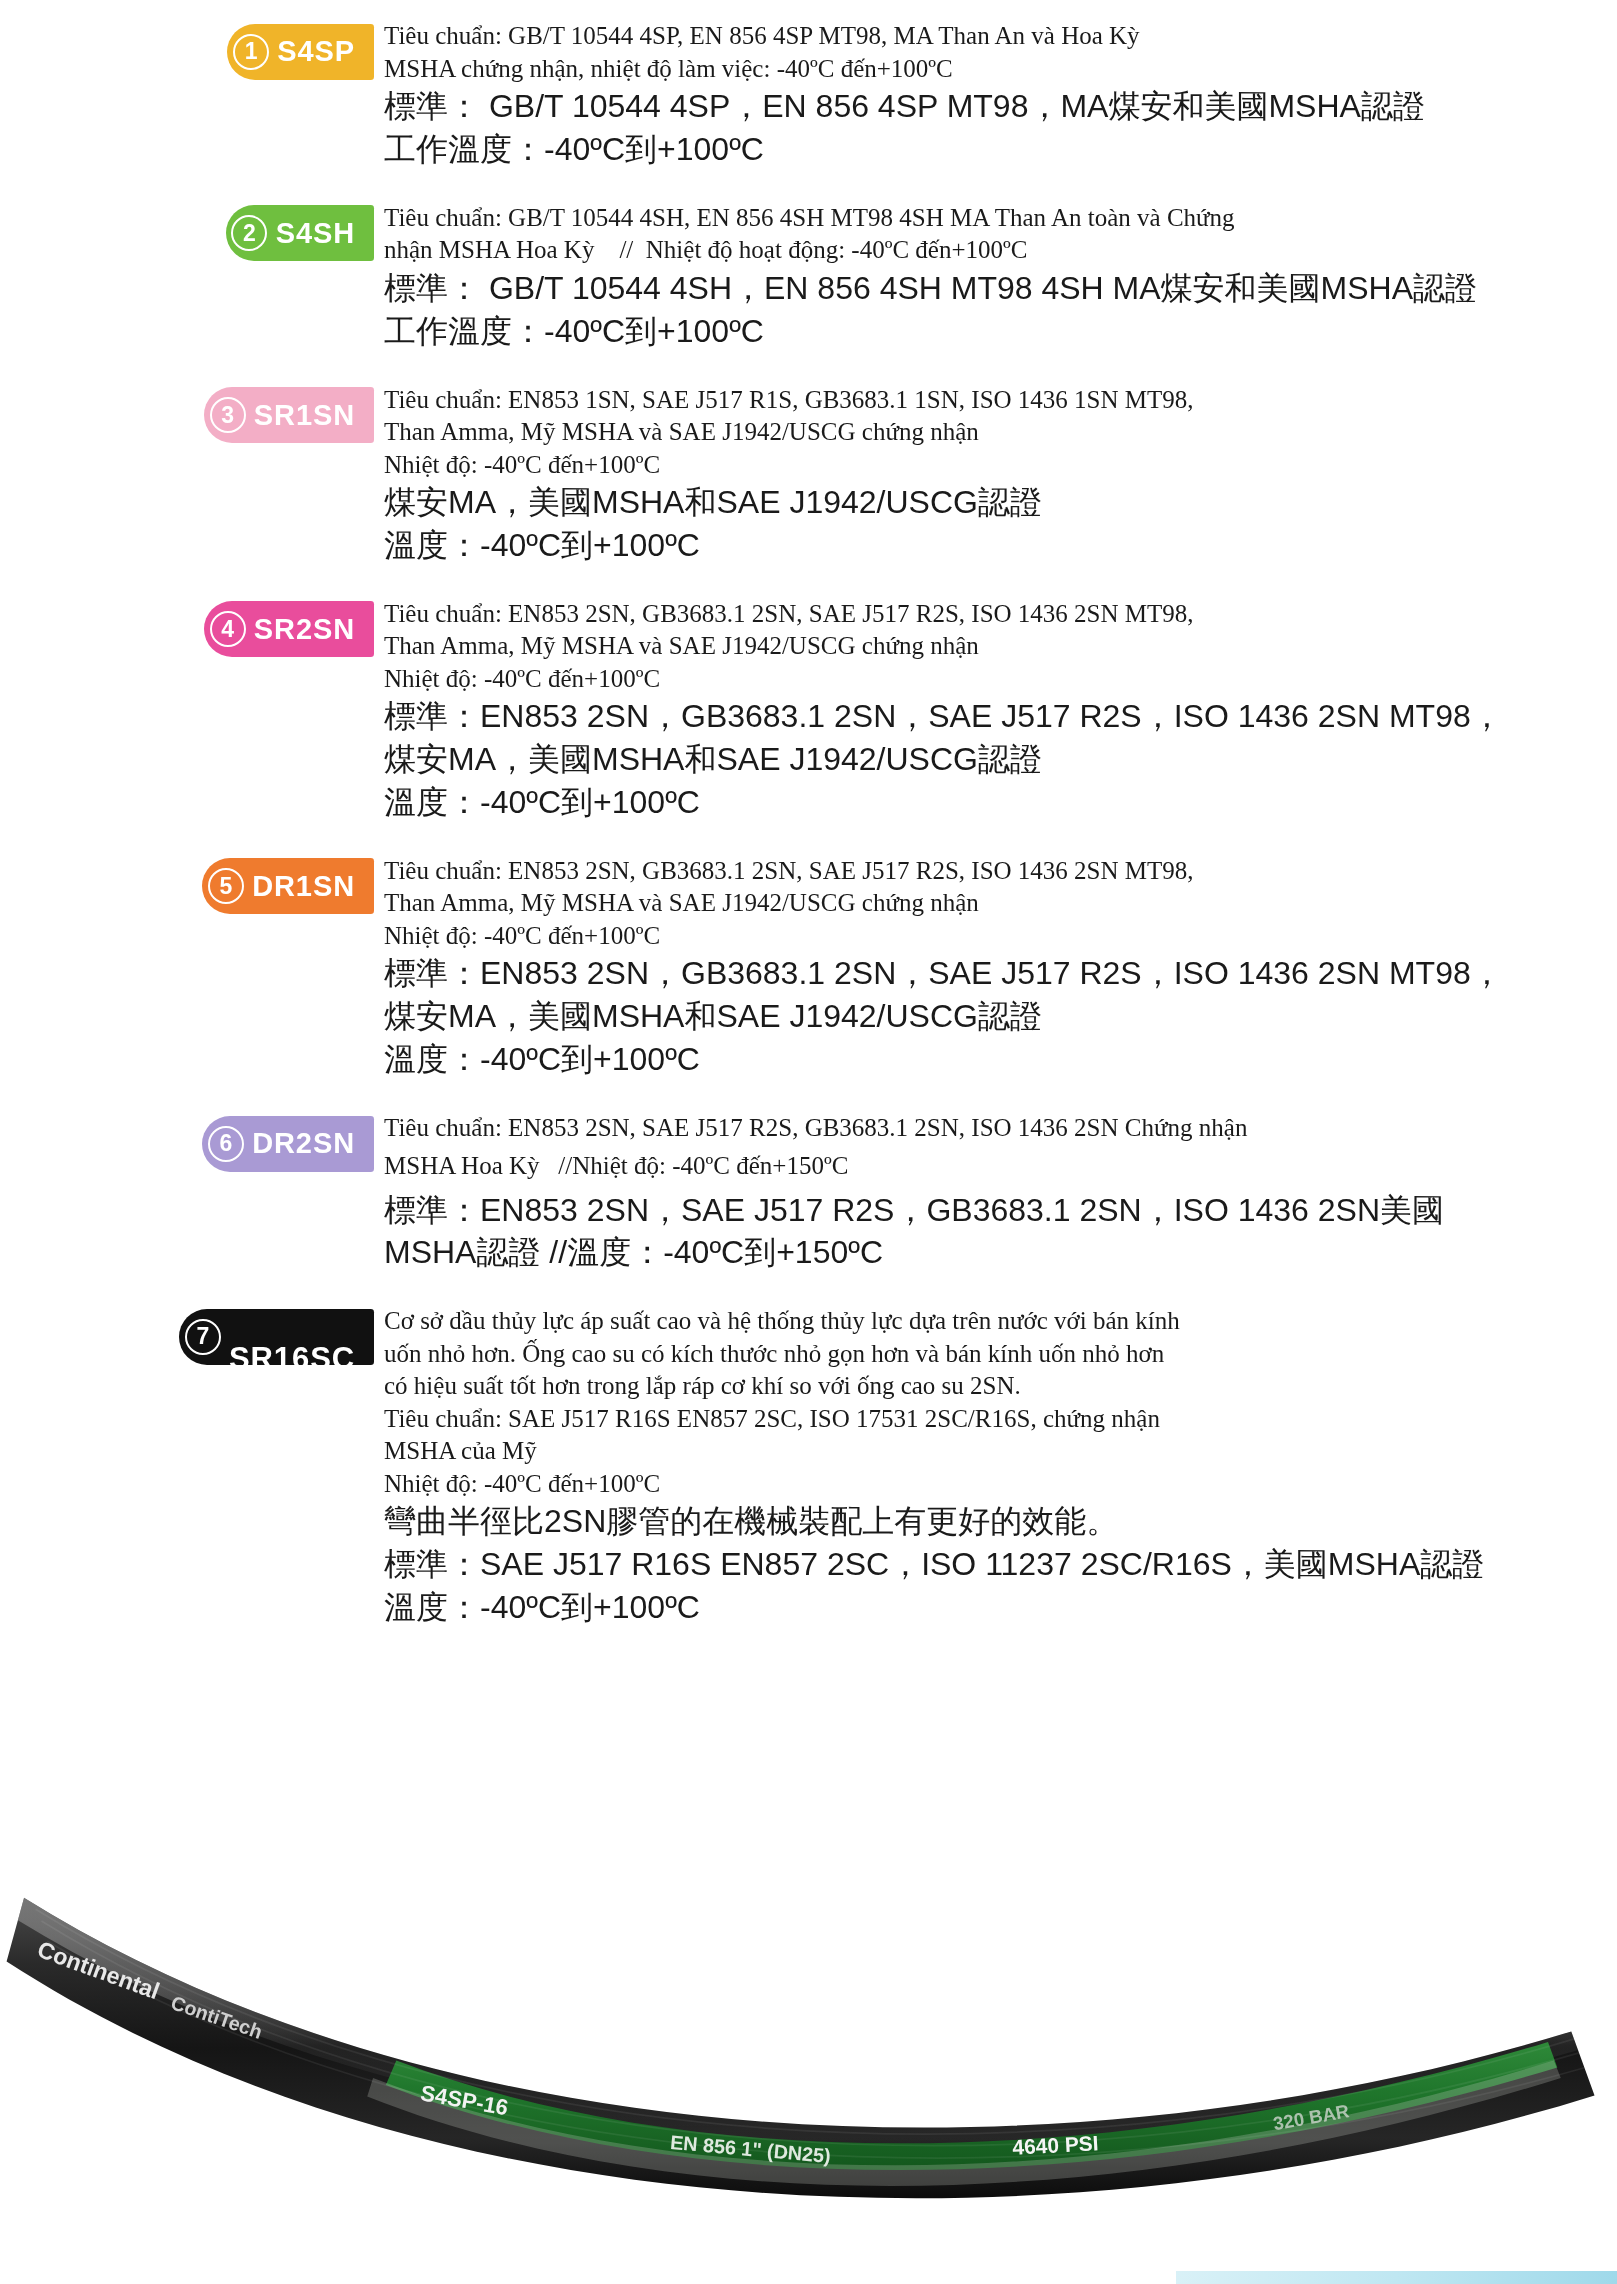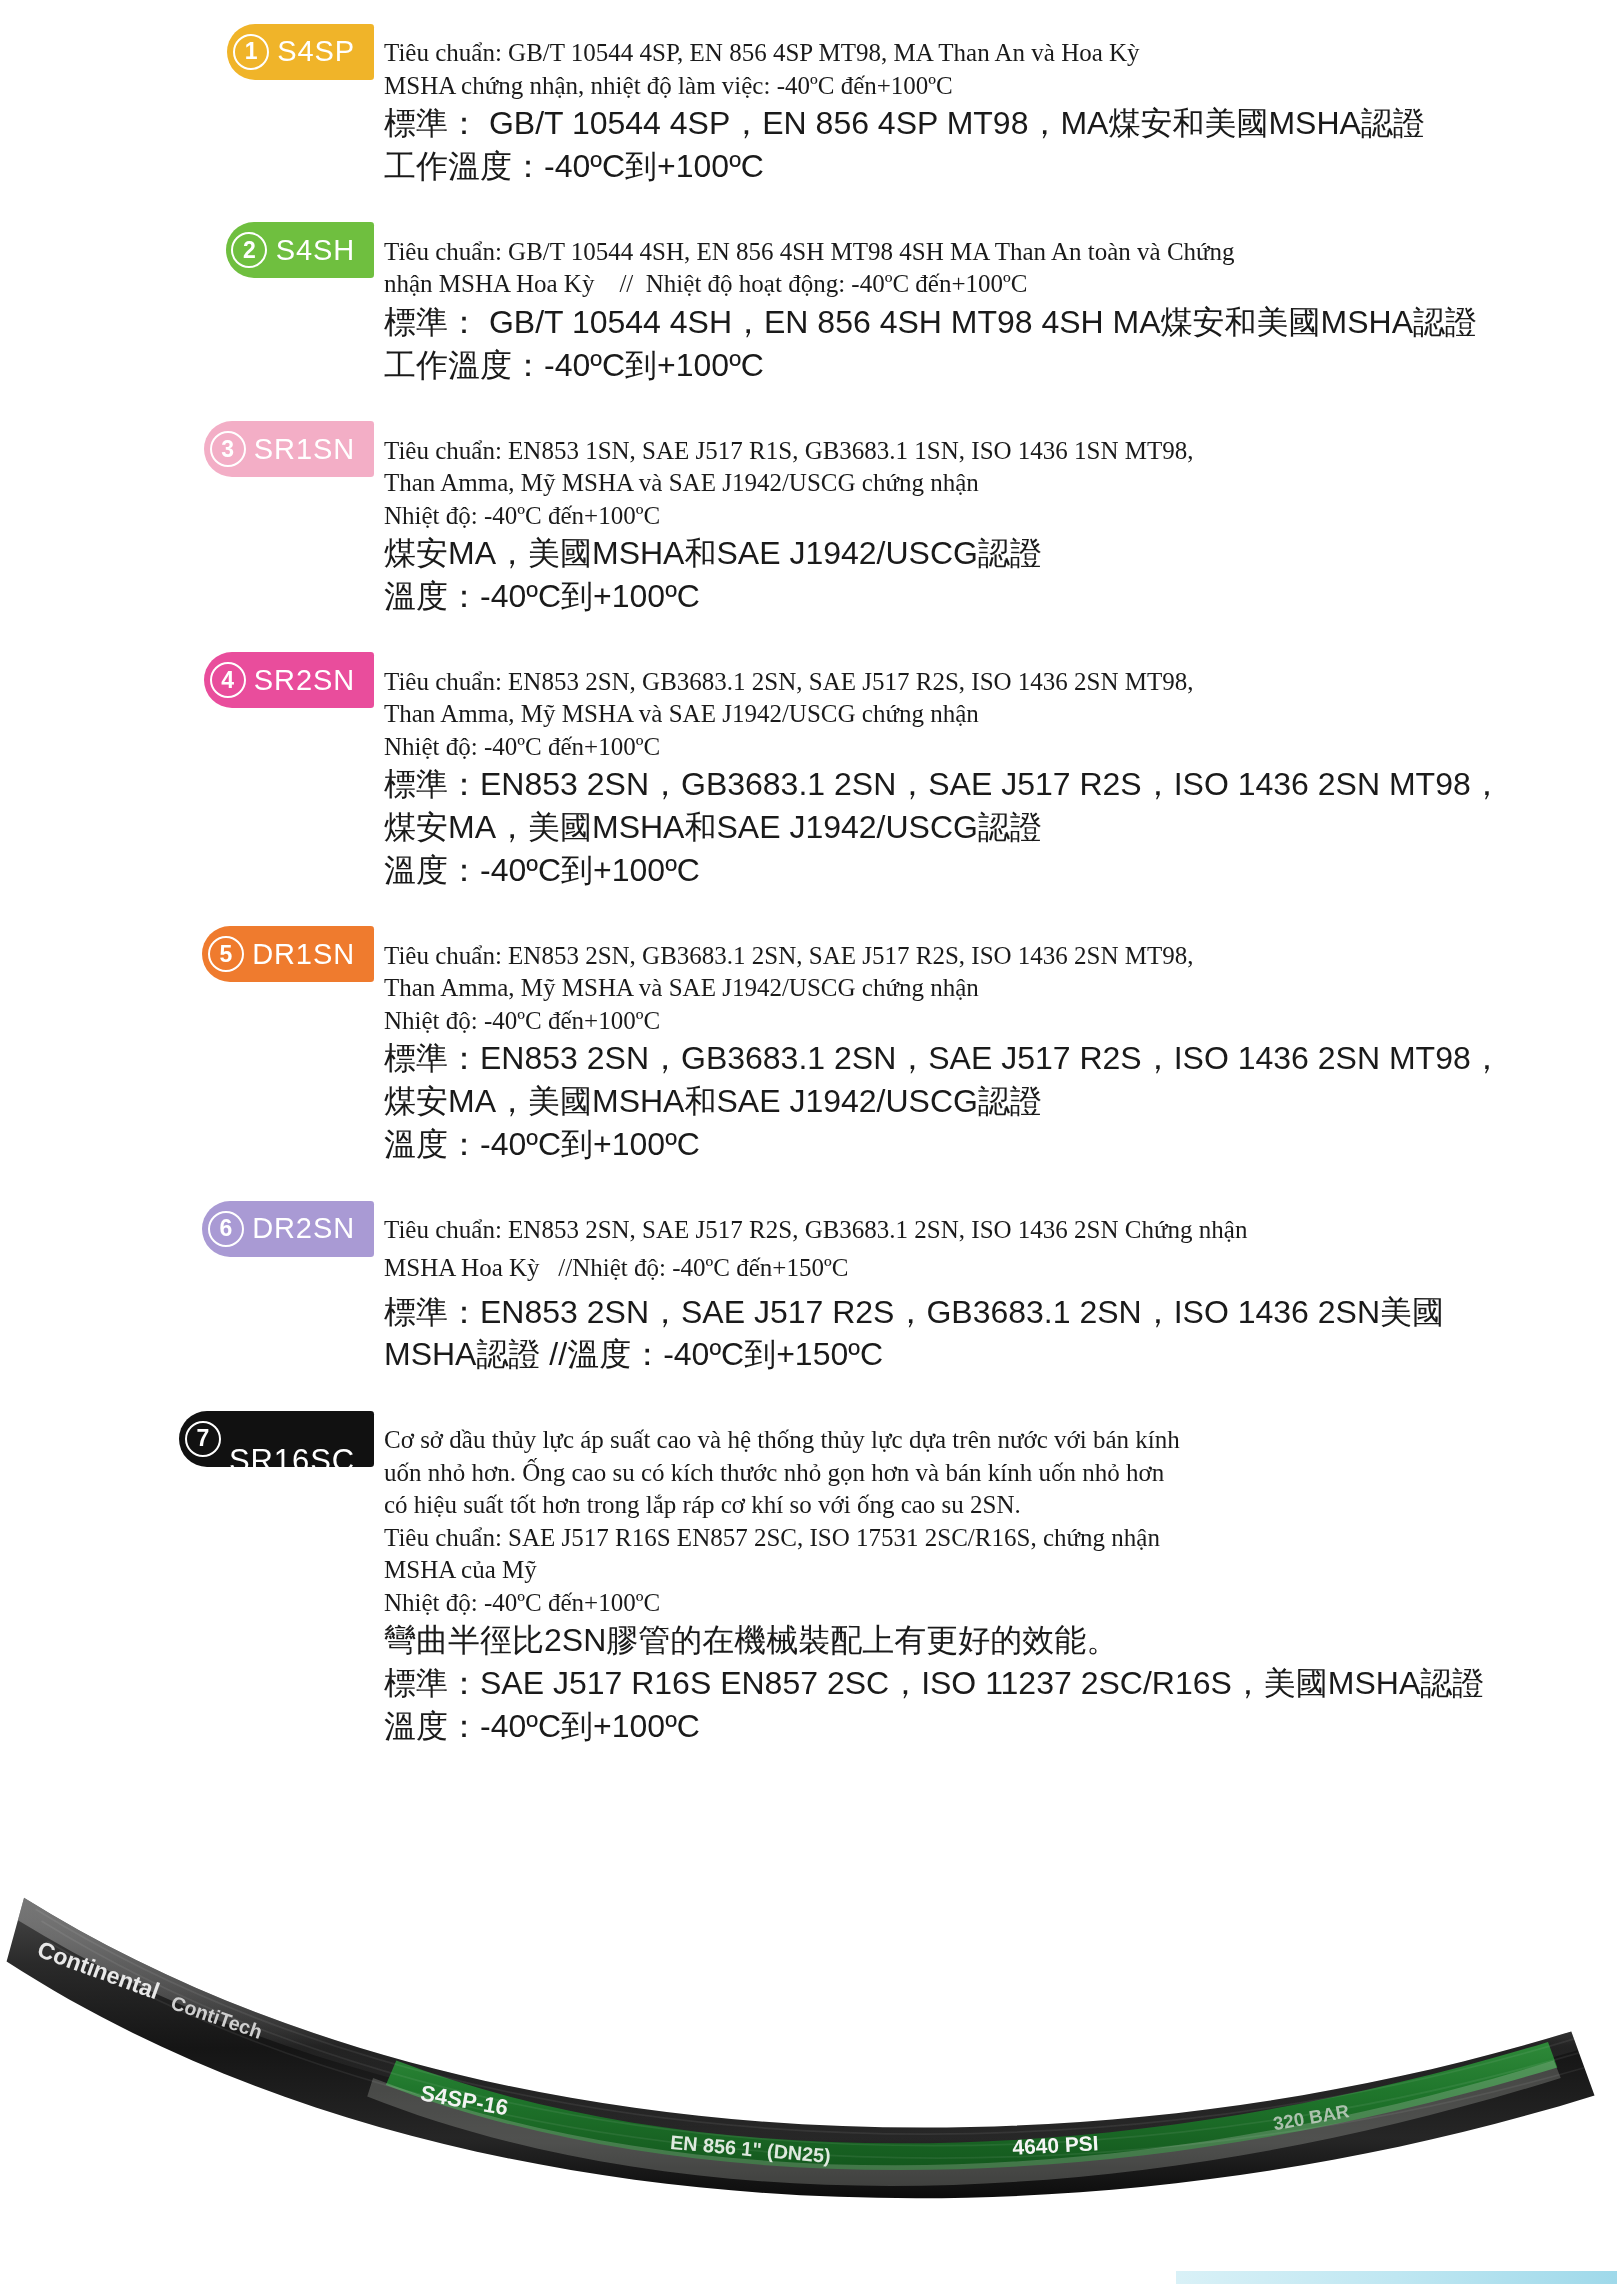--- a/index.html
+++ b/index.html
@@ -62,7 +62,7 @@
   .badge .btext {
     font-family: "Liberation Sans", sans-serif;
     font-size: 29px;
-    font-weight: 400;
+    font-weight: 700;
     letter-spacing: 0.9px;
     white-space: nowrap;
     padding-right: 3.5px;

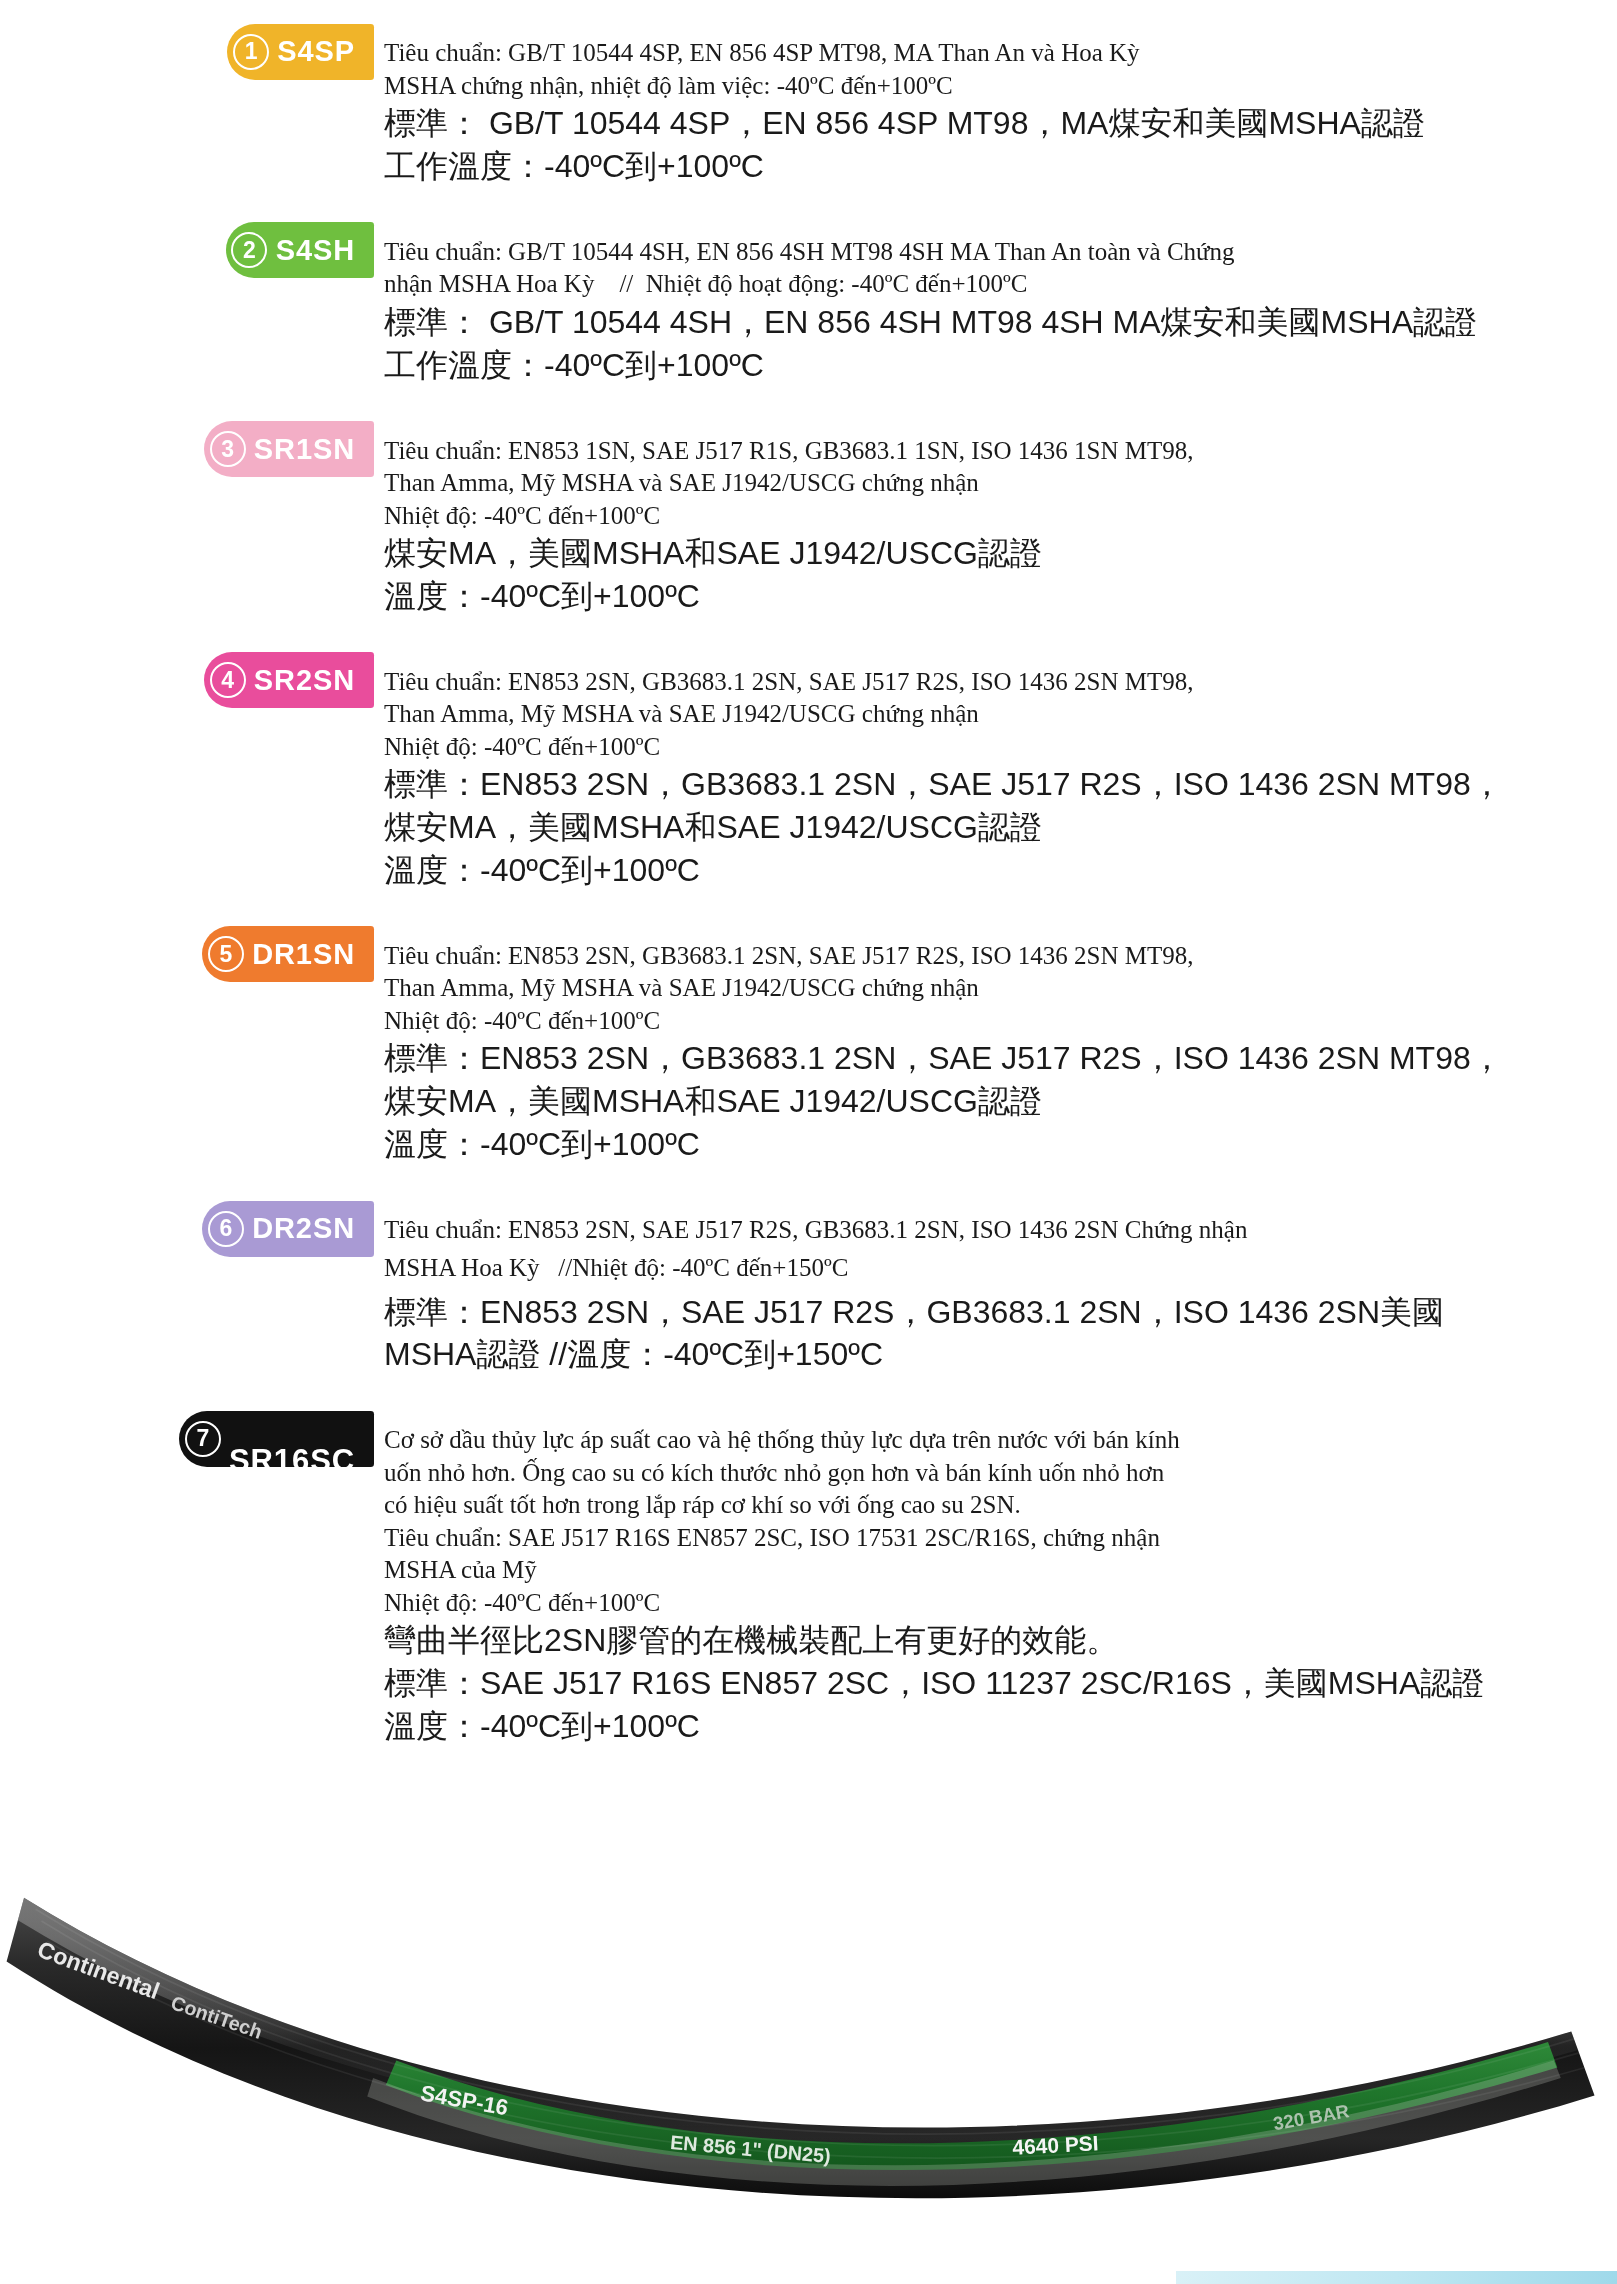--- a/index.html
+++ b/index.html
@@ -86,7 +86,6 @@
   .text-col {
     flex: 1 1 auto;
     padding-right: 70px;
-    margin-top: 17px;
   }
   .ln {
     font-family: "Liberation Serif", serif;

